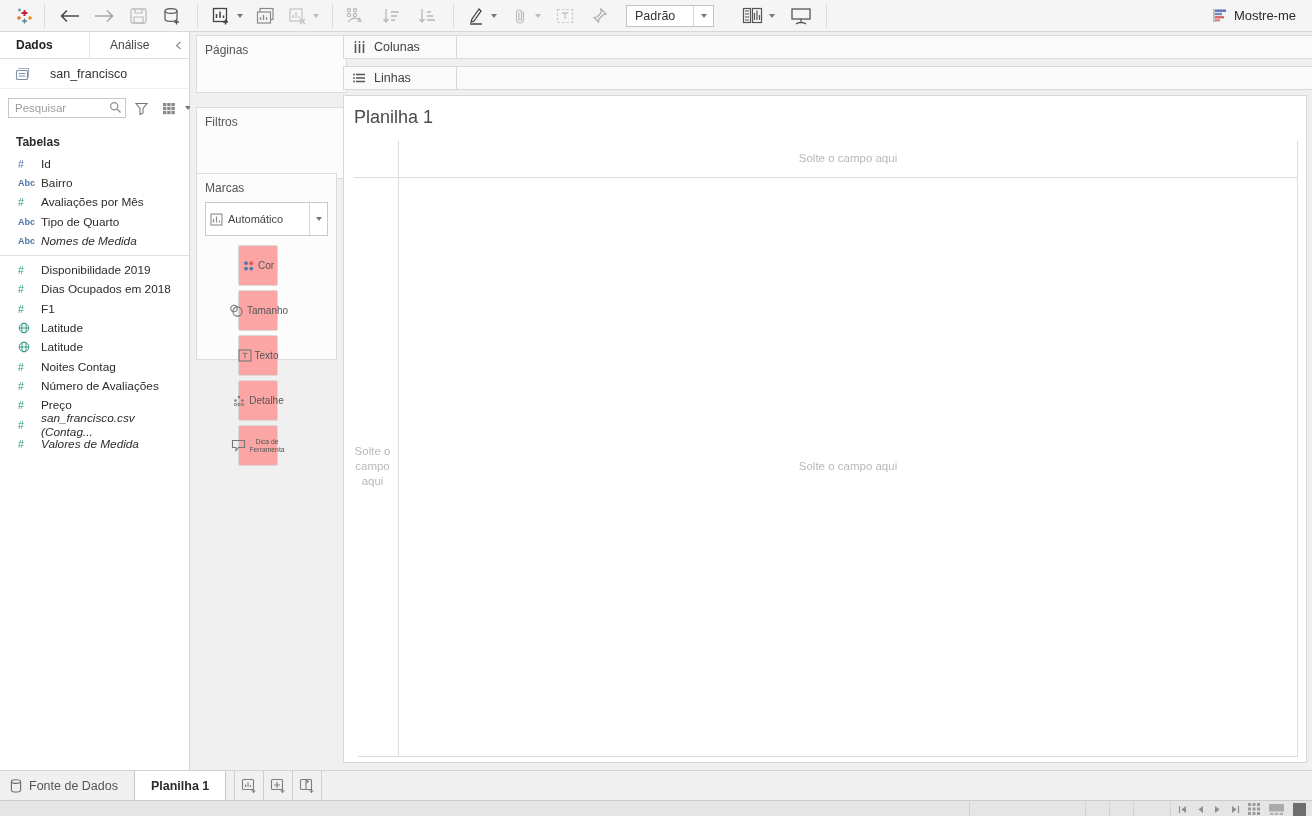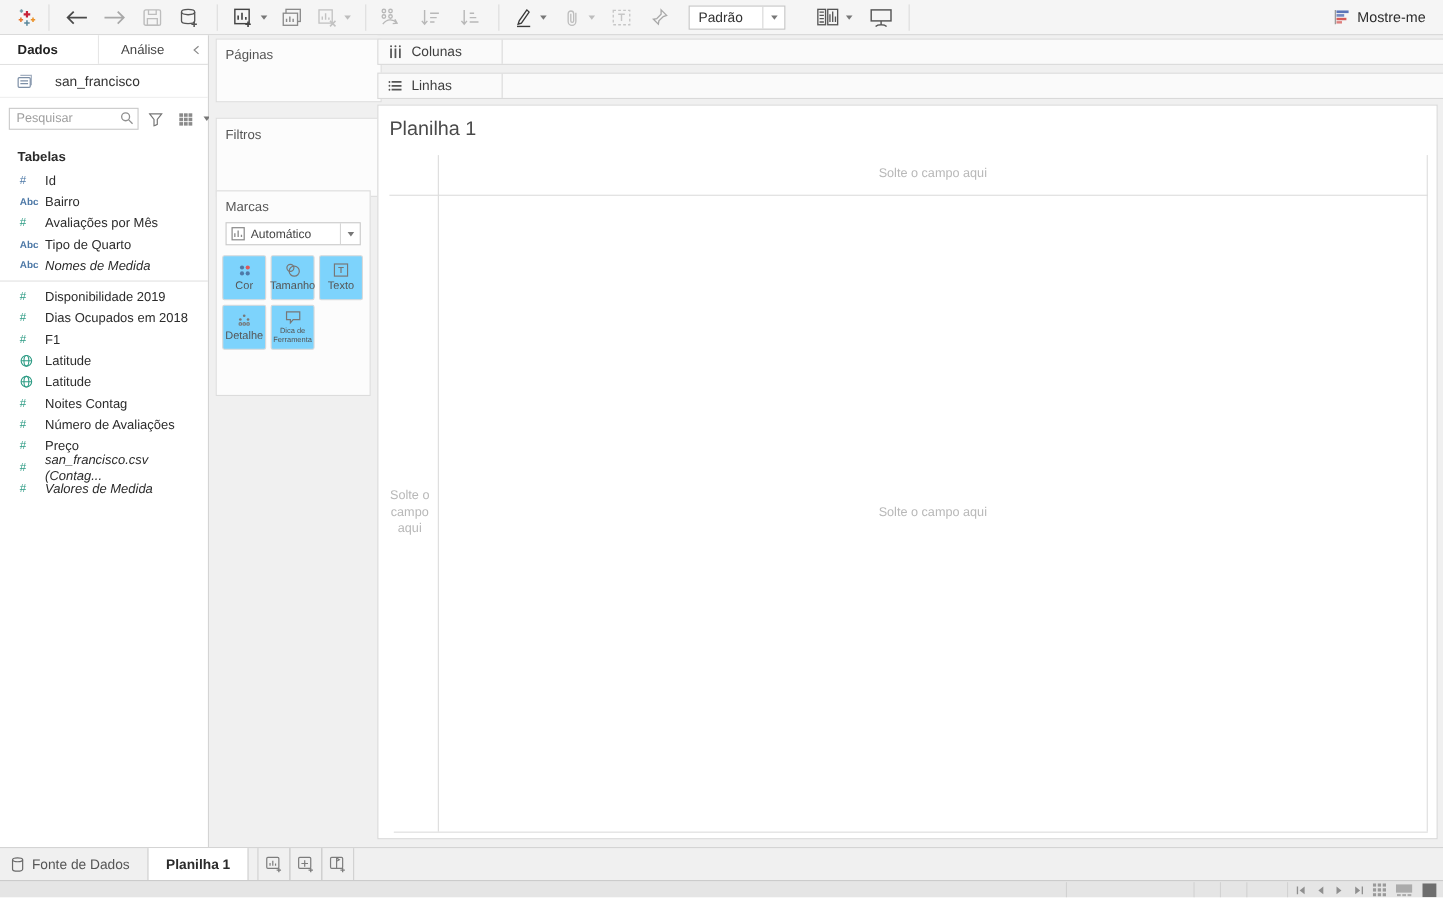--- a/index.html
+++ b/index.html
@@ -48,7 +48,7 @@
   .card-pages { left:6px; top:3px; width:151px; height:58px; }
   .card-filters { left:6px; top:75px; width:163px; height:72px; }
   .card-marks { left:6px; top:141px; width:141px; height:187px; }
-  .marktype { margin:3px 8px 7px 8px; height:21px; border:1px solid #c9c9c9; background:#fff; display:flex; align-items:center; padding-left:4px; }
+  .marktype { margin:3px 8px 7px 8px; height:34px; border:1px solid #c9c9c9; background:#fff; display:flex; align-items:center; padding-left:4px; }
   .marktype .mt-label { font-size:11px; color:#444; margin-left:5px; flex:1; }
   .marktype .mt-caret { width:18px; height:100%; border-left:1px solid #d6d6d6; display:flex; align-items:center; justify-content:center; }
   .mbtns { display:flex; flex-wrap:wrap; gap:4px; padding:2px 5px; }

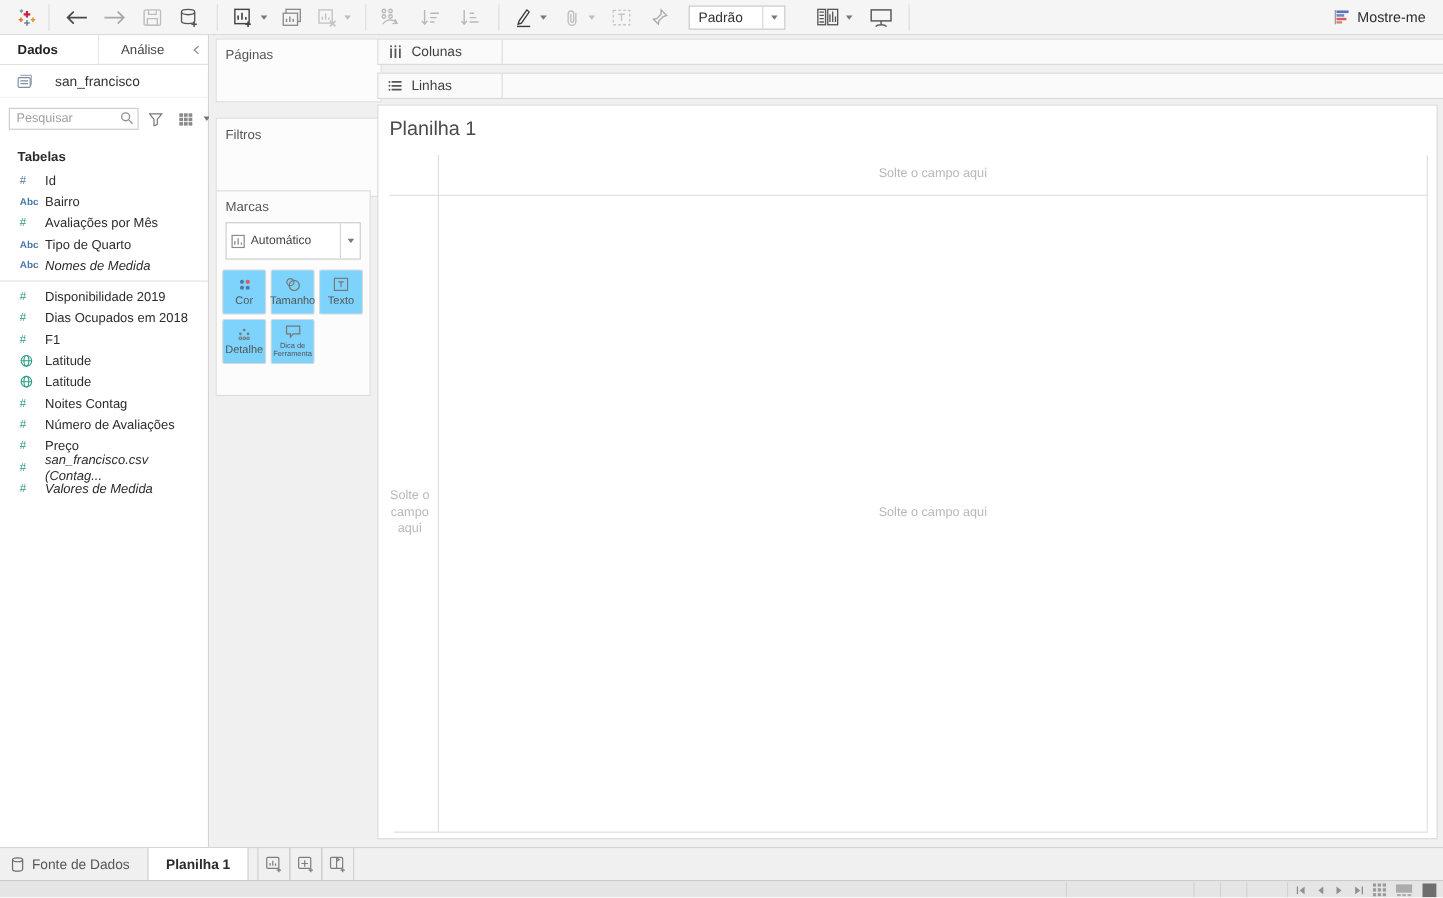--- a/index.html
+++ b/index.html
@@ -52,8 +52,8 @@
   .marktype .mt-label { font-size:11px; color:#444; margin-left:5px; flex:1; }
   .marktype .mt-caret { width:18px; height:100%; border-left:1px solid #d6d6d6; display:flex; align-items:center; justify-content:center; }
   .mbtns { display:flex; flex-wrap:wrap; gap:4px; padding:2px 5px; }
-  .mbtn { width:40px; height:41px; background:#7dd3fc; border:1px solid #d9d9d9; border-radius:2px;
-          display:flex; flex-direction:column; align-items:center; justify-content:center; gap:3px; }
+  .mbtn { width:40px; height:41px; background:#fca5a5; border:1px solid #d9d9d9; border-radius:2px;
+          display:flex; flex-direction:row; align-items:center; justify-content:center; gap:3px;margin-left:36px; }
   .mbtn .mlabel { font-size:10px; color:#555; }
   .mbtn .mlabel.tiny { font-size:6.8px; text-align:center; line-height:1.15; }
 

